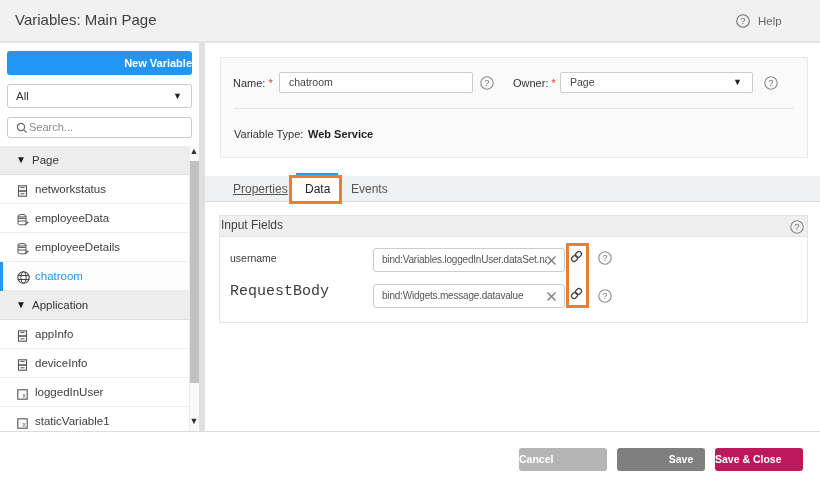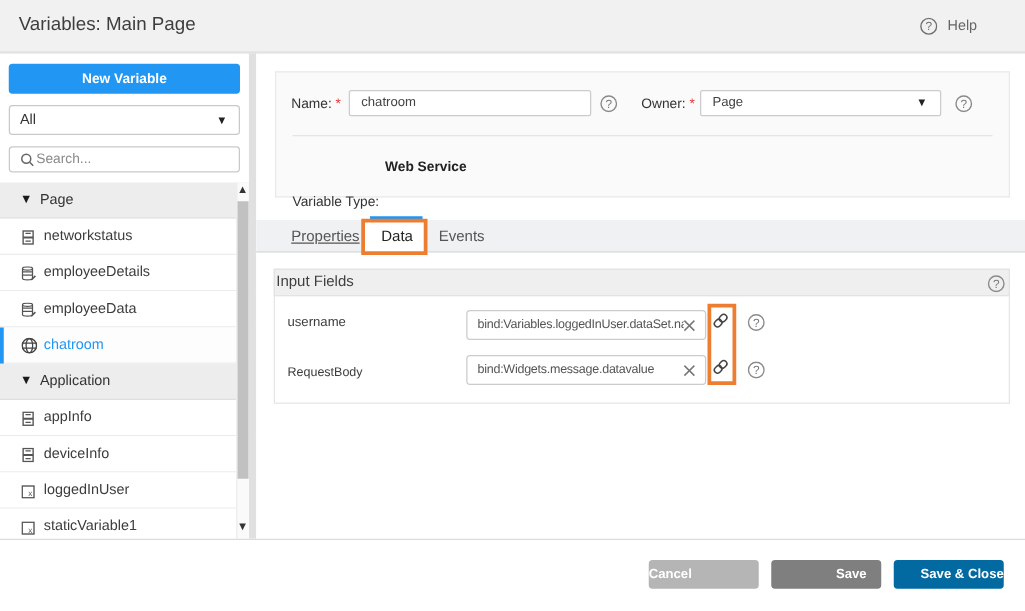--- a/index.html
+++ b/index.html
@@ -26,7 +26,7 @@
 <div class="abs" style="left:199px;top:43px;width:6px;height:388px;background:#e0e0e0;"></div>
 
 <div class="abs" style="left:0;top:43px;width:199px;height:388px;background:#fff;overflow:hidden;" id="sidebar">
-  <div class="abs" style="left:7px;top:8px;width:185px;height:24px;background:#2196f3;border-radius:3px;color:#fff;font-size:11px;font-weight:bold;text-align:center;line-height:24px;">New Variable</div>
+  <div class="abs" style="left:7px;top:8px;width:185px;height:24px;background:#2196f3;border-radius:3px;color:#fff;font-size:11px;font-weight:bold;text-align:right;line-height:24px;">New Variable</div>
   <div class="abs" style="left:7px;top:41px;width:185px;height:24px;background:#fff;border:1px solid #c9c9c9;border-radius:3px;font-size:11.5px;color:#333;line-height:22px;padding-left:8px;">All
     <span style="position:absolute;right:9px;top:0;font-size:9px;color:#222;">▼</span>
   </div>

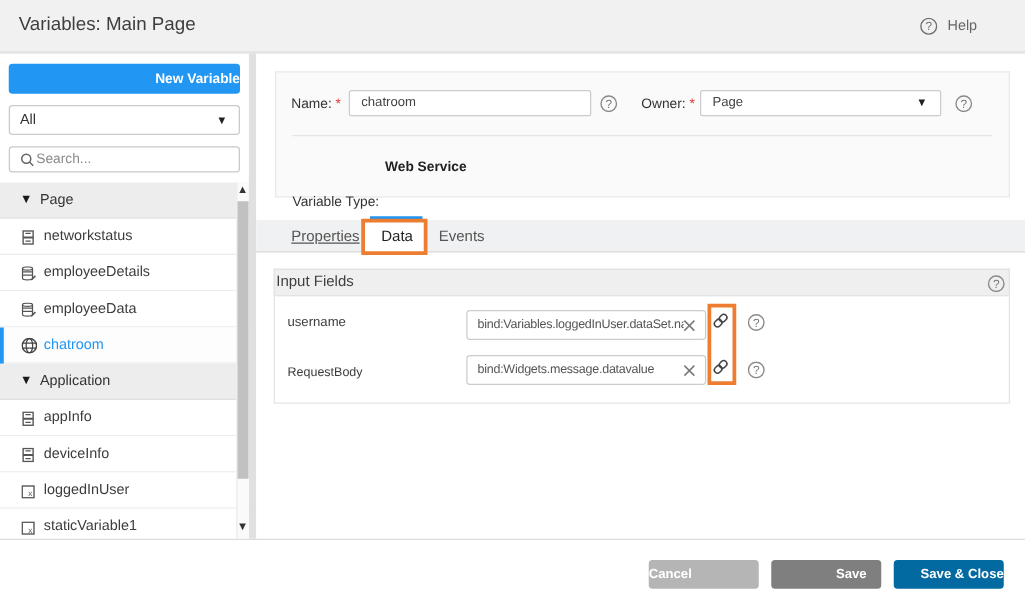--- a/index.html
+++ b/index.html
@@ -143,7 +143,7 @@
       <text x="7" y="10.3" font-size="9.5" text-anchor="middle" font-family="Liberation Sans">?</text>
     </svg>
   <div class="abs" style="left:29px;top:65px;width:560px;height:1px;background:#e4e4e4;"></div>
-  <div class="abs" style="left:29px;top:85px;font-size:11px;color:#333;margin-top:28px;">Variable Type:</div>
+  <div class="abs" style="left:29px;top:85px;font-size:11px;color:#333;">Variable Type:</div>
   <div class="abs" style="left:103px;top:85px;font-size:11px;color:#222;font-weight:bold;">Web Service</div>
 
   <div class="abs" style="left:0;top:133px;width:615px;height:26px;background:#f0f1f2;border-bottom:1px solid #d9d9d9;"></div>

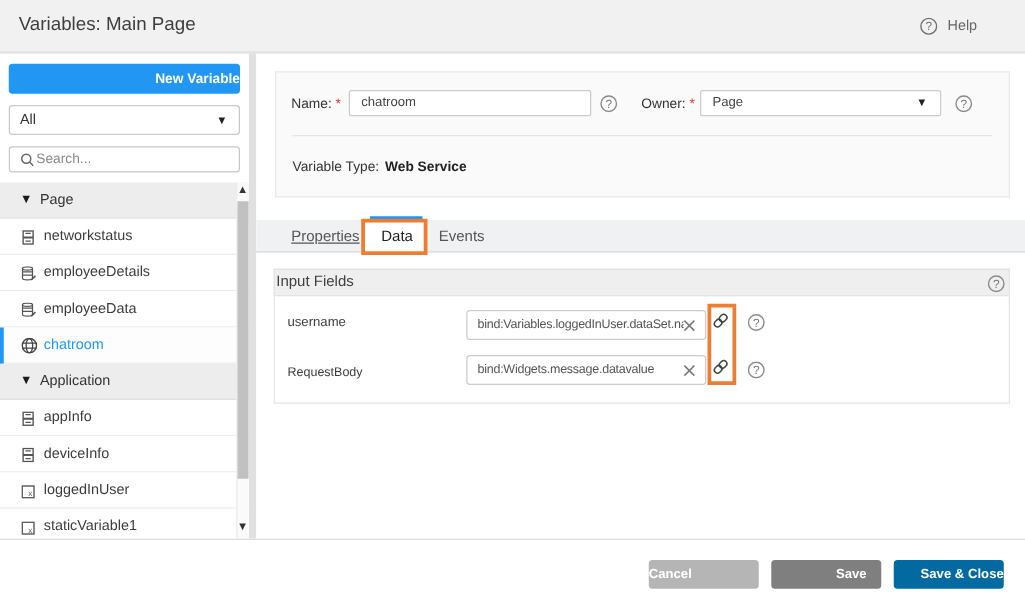--- a/index.html
+++ b/index.html
@@ -59,7 +59,7 @@
             <line x1="1" y1="7" x2="9" y2="7" stroke="#555" stroke-width="1"></line>
             <path d="M8,11 L11.3,7.7" stroke="#555" stroke-width="1.3"></path>
           </svg></span>
-        <span class="tlab">employeeDetails</span>
+        <span class="tlab">employeeData</span>
       </div>
     <div class="trow">
         <span class="ticon"><svg width="12" height="12" viewBox="0 0 12 12">
@@ -69,7 +69,7 @@
             <line x1="1" y1="7" x2="9" y2="7" stroke="#555" stroke-width="1"></line>
             <path d="M8,11 L11.3,7.7" stroke="#555" stroke-width="1.3"></path>
           </svg></span>
-        <span class="tlab">employeeData</span>
+        <span class="tlab">employeeDetails</span>
       </div>
     <div class="trow" style="background:#fdfdfd;">
       <span style="position:absolute;left:0;top:0;width:3px;height:29px;background:#2196f3;"></span>

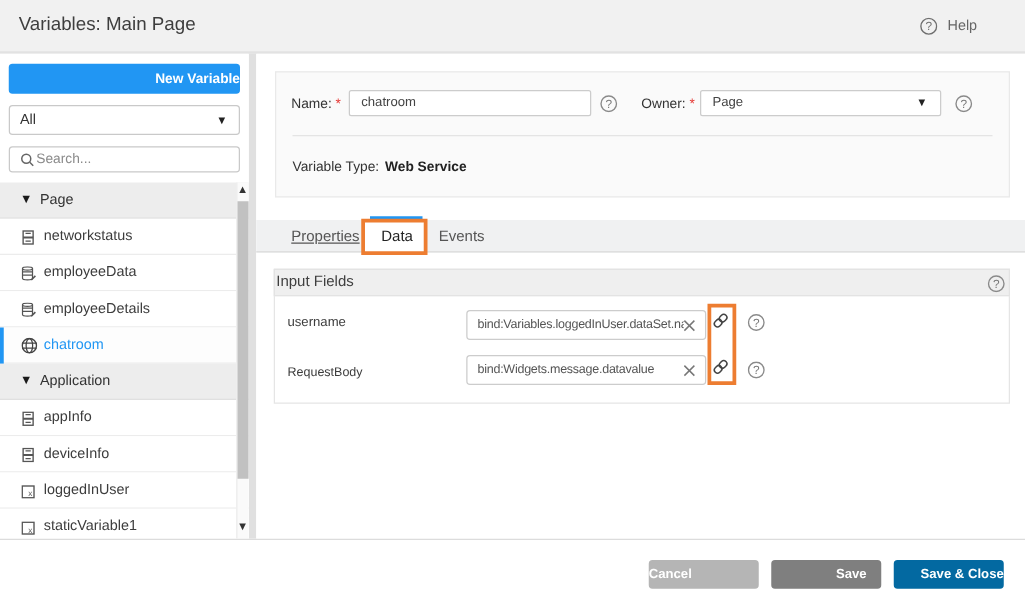--- a/index.html
+++ b/index.html
@@ -181,7 +181,7 @@
       <text x="7" y="10.3" font-size="9.5" text-anchor="middle" font-family="Liberation Sans">?</text>
     </svg>
 
-  <div class="abs" style="left:25px;top:250px;font-size:10px;color:#3c3c3c;">RequestBody</div>
+  <div class="abs" style="left:25px;top:240px;font-size:15px;color:#3c3c3c;font-family:Liberation Mono, monospace;">RequestBody</div>
   <div class="abs" style="left:168px;top:241px;width:192px;height:24px;background:#fff;border:1px solid #ccc;border-radius:3px;font-size:10px;letter-spacing:-0.2px;color:#555;line-height:22px;">
       <span style="position:absolute;left:8px;top:0;width:165px;overflow:hidden;white-space:nowrap;display:block;height:22px;">bind:Widgets.message.datavalue</span>
     <svg style="position:absolute;right:7px;top:6px;" width="11" height="11" viewBox="0 0 11 11">

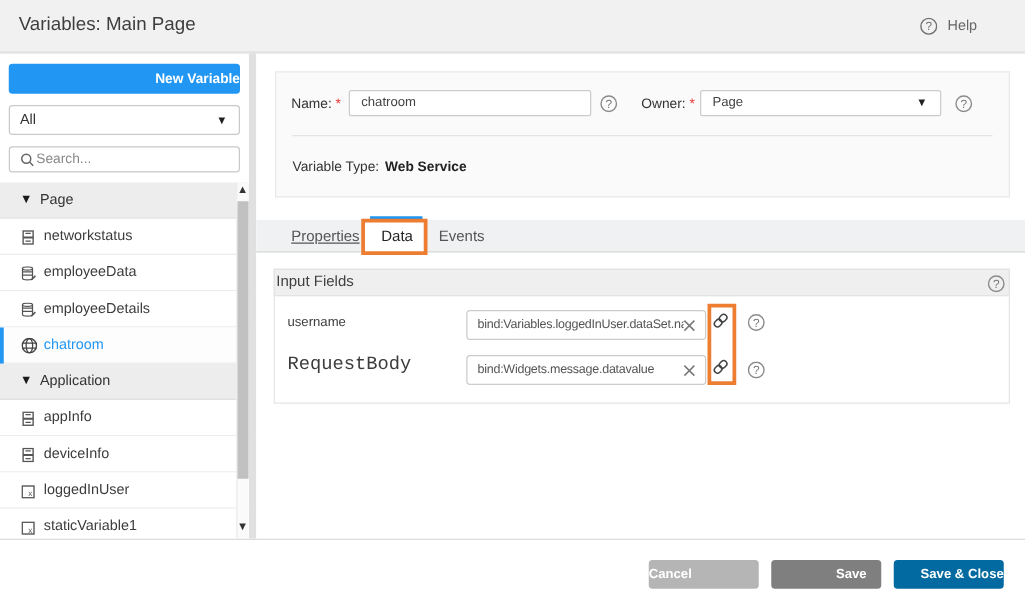--- a/index.html
+++ b/index.html
@@ -206,6 +206,6 @@
 <div class="abs" style="left:0;top:431px;width:820px;height:58px;background:#fff;border-top:1px solid #dcdcdc;"></div>
 <div class="abs btn" style="left:519px;top:448px;width:88px;height:23px;background:#b5b5b5;border-radius:3px;color:#fff;font-size:10.5px;font-weight:bold;text-align:left;line-height:23px;">Cancel</div>
 <div class="abs btn" style="left:617px;top:448px;width:88px;height:23px;background:#7f7f7f;border-radius:3px;color:#fff;font-size:10.5px;font-weight:bold;text-align:center;line-height:23px;padding-left:40px;">Save</div>
-<div class="abs btn" style="left:715px;top:448px;width:88px;height:23px;background:#0369a1;border-radius:3px;color:#fff;font-size:10.5px;font-weight:bold;text-align:right;line-height:23px;">Save &amp; Close</div>
+<div class="abs btn" style="left:715px;top:448px;width:88px;height:23px;background:#be185d;border-radius:3px;color:#fff;font-size:10.5px;font-weight:bold;text-align:left;line-height:23px;">Save &amp; Close</div>
 
 </body></html>

